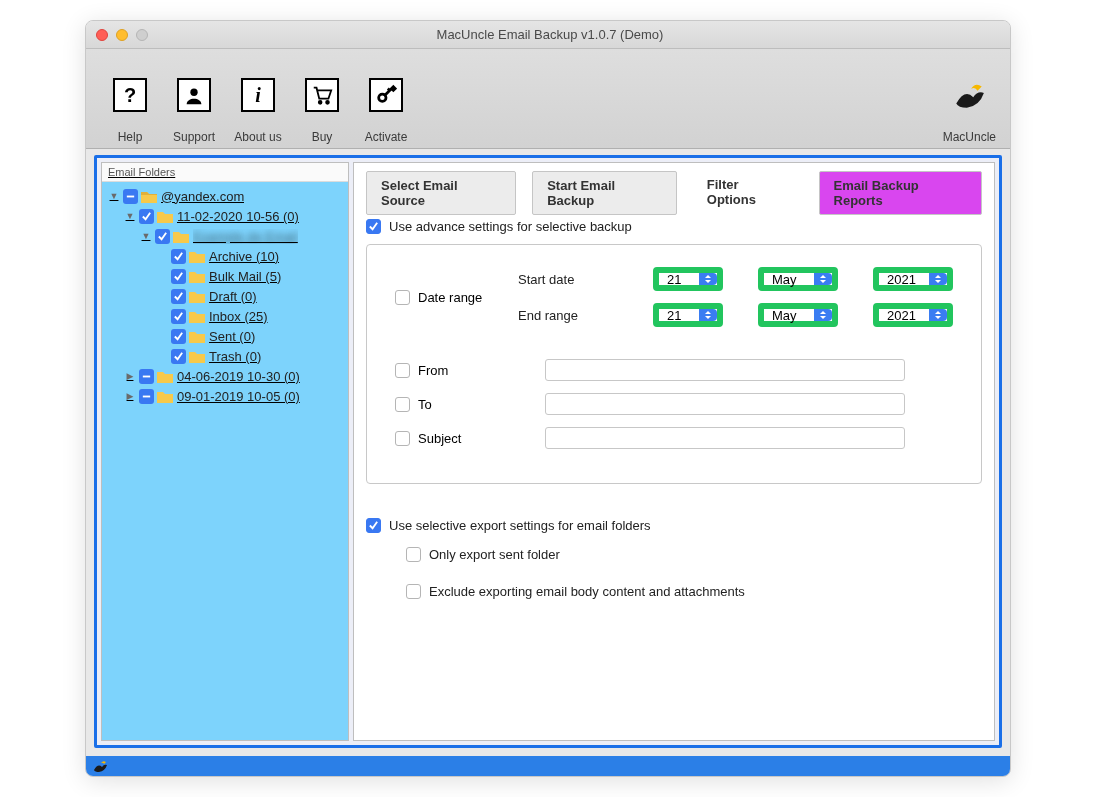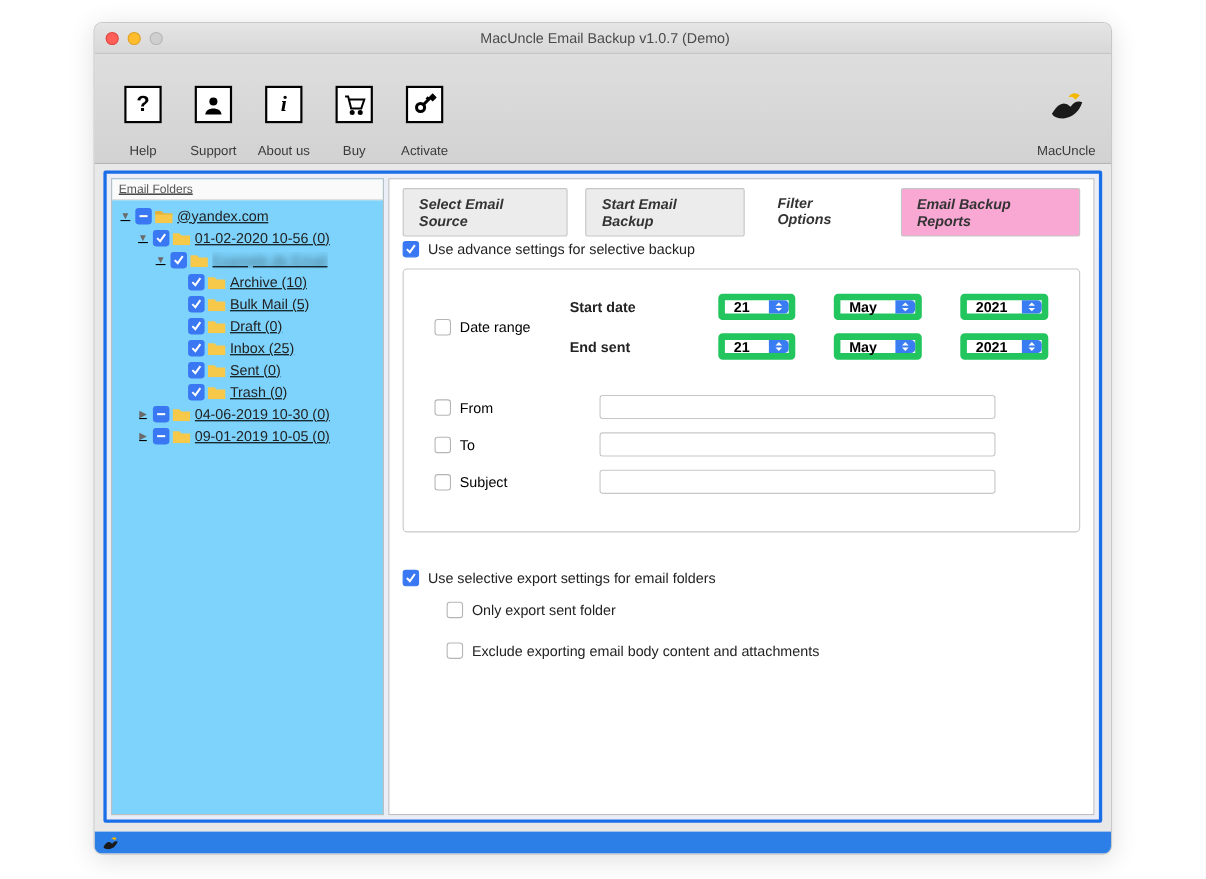--- a/index.html
+++ b/index.html
@@ -32,7 +32,7 @@
 .tlabel { overflow:hidden; text-overflow:ellipsis; }
 .tree-row.blur .tlabel { color:transparent; text-shadow:0 0 6px rgba(0,0,0,0.5);}
 .panel { flex:1; margin:4px 4px 4px 0; background:#fff; border:1px solid #bebebe; padding:8px 12px 12px; overflow:auto;}
-.tabs { display:flex; gap:16px; margin-bottom:0;font-style:italic;}
+.tabs { display:flex; gap:16px; margin-bottom:0;}
 .tab { background:#ececec; border:1px solid #c5c5c5; padding:6px 14px; font-size:13px; font-weight:600; color:#333; border-radius:2px; cursor:pointer;}
 .tab.active { background:#f9a8d4; }
 .tab.txt { background:transparent; border:transparent; font-weight:600;}

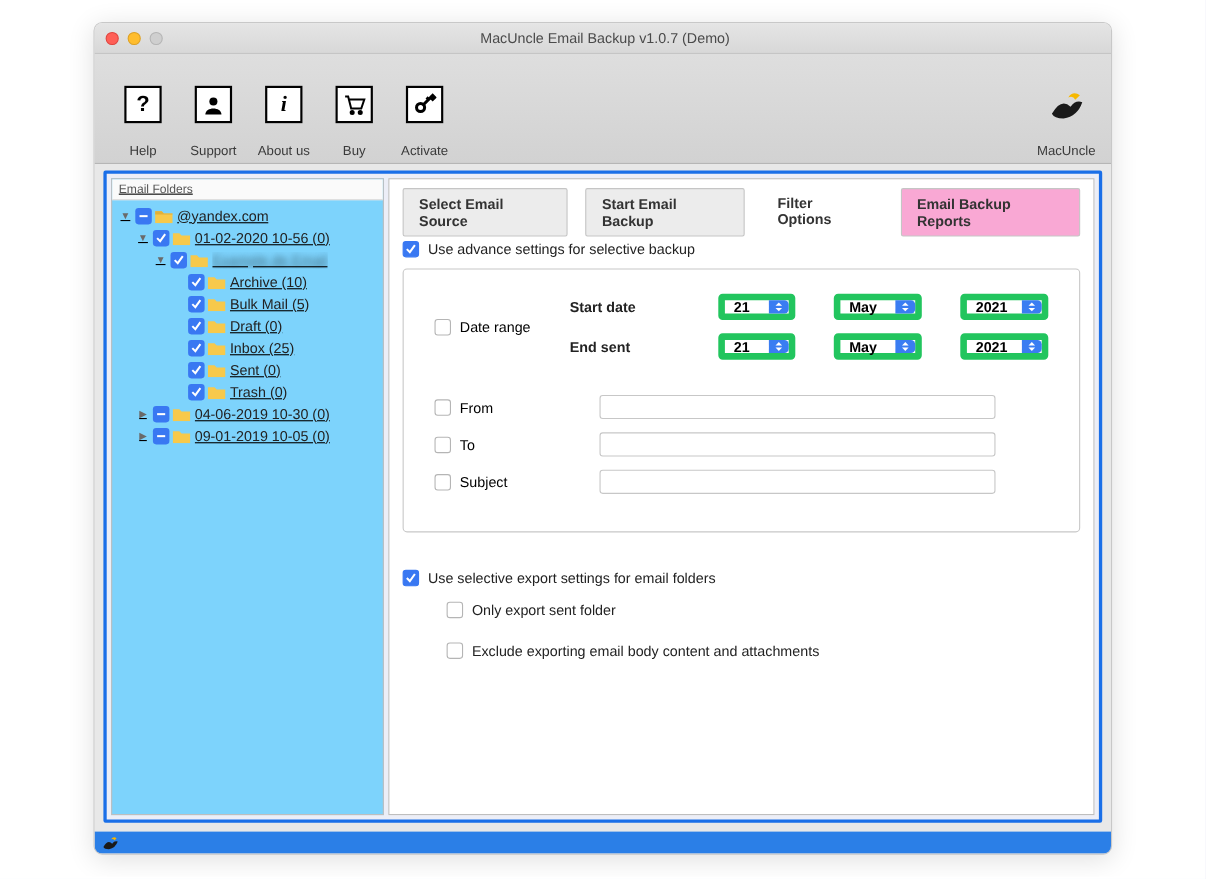--- a/index.html
+++ b/index.html
@@ -34,7 +34,7 @@
 .panel { flex:1; margin:4px 4px 4px 0; background:#fff; border:1px solid #bebebe; padding:8px 12px 12px; overflow:auto;}
 .tabs { display:flex; gap:16px; margin-bottom:0;}
 .tab { background:#ececec; border:1px solid #c5c5c5; padding:6px 14px; font-size:13px; font-weight:600; color:#333; border-radius:2px; cursor:pointer;}
-.tab.active { background:#f9a8d4; }
+.tab.active { background:#d946ef; }
 .tab.txt { background:transparent; border:transparent; font-weight:600;}
 .opt-row { display:flex; align-items:center; gap:8px; font-size:13px; color:#222; margin:4px 0;}
 .mac-chk { width:15px; height:15px; border:1px solid #b5b5b5; border-radius:3px; background:#fff; display:inline-flex; align-items:center; justify-content:center; flex-shrink:0;}

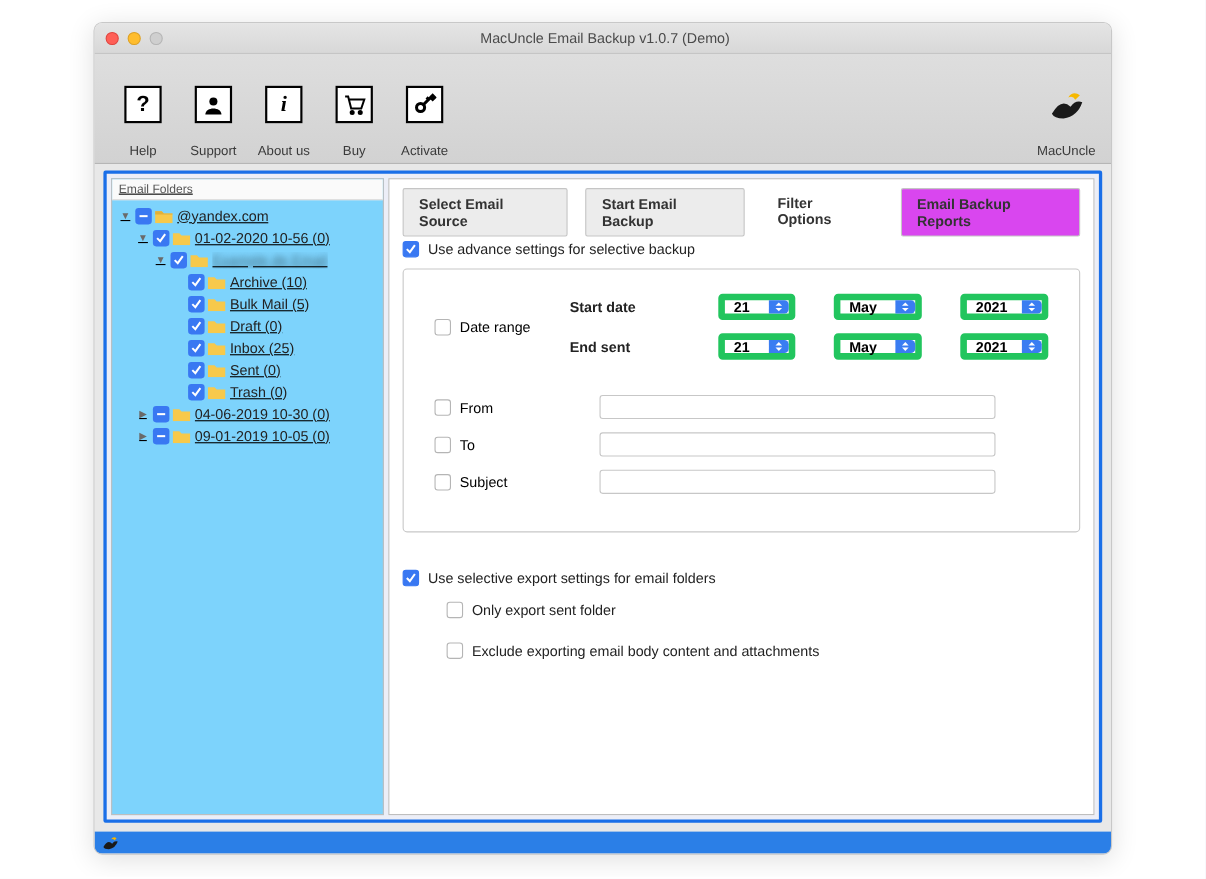--- a/index.html
+++ b/index.html
@@ -151,7 +151,7 @@
             <svg class="fld-icon" viewBox="0 0 16 13">
                 <path d="M0 2h6l2 2h8v9H0z" fill="#f7c94b"></path>
               </svg>
-            <span class="tlabel">01-02-2020 10-56 (0)</span>
+            <span class="tlabel">11-02-2020 10-56 (0)</span>
           </div>
 
           <div class="tree-row blur" style="padding-left:34px">

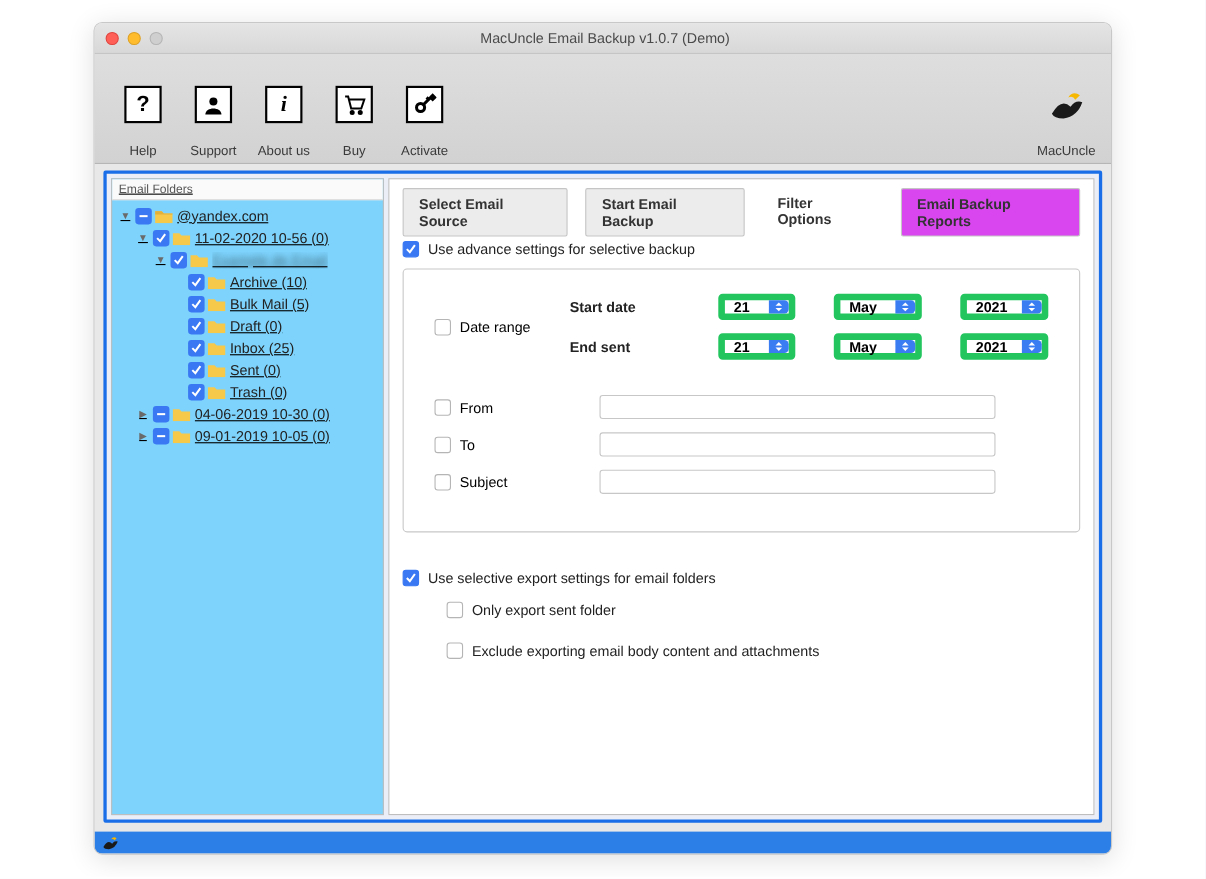--- a/index.html
+++ b/index.html
@@ -43,7 +43,7 @@
 .box { border:1px solid #c8c8c8; border-radius:4px; padding:22px 28px; margin:10px 0 34px; }
 .box-row { display:flex; align-items:center; margin-bottom:12px; font-size:13px;}
 .box-row .lbl { display:flex; align-items:center; gap:8px; width:150px;}
-.date-grid { flex:1; display:grid; grid-template-columns: 100px 70px 80px 80px; gap:12px 35px; align-items:center;font-weight:bold; }
+.date-grid { flex:1; display:grid; grid-template-columns: 100px 70px 80px 80px; gap:12px 35px; align-items:center; }
 .date-lbl { font-size:13px; color:#222;}
 .seg { height:24px; border:6px solid #22c55e; border-radius:4px; background:#fff; display:flex; align-items:center; padding:0 4px 0 8px; font-size:13px; position:relative; cursor:pointer;}
 .seg .st { position:absolute; right:0; top:0; width:18px; height:100%; background:#3a7df2; border-radius:0 4px 4px 0; display:flex; flex-direction:column; align-items:center; justify-content:center;}

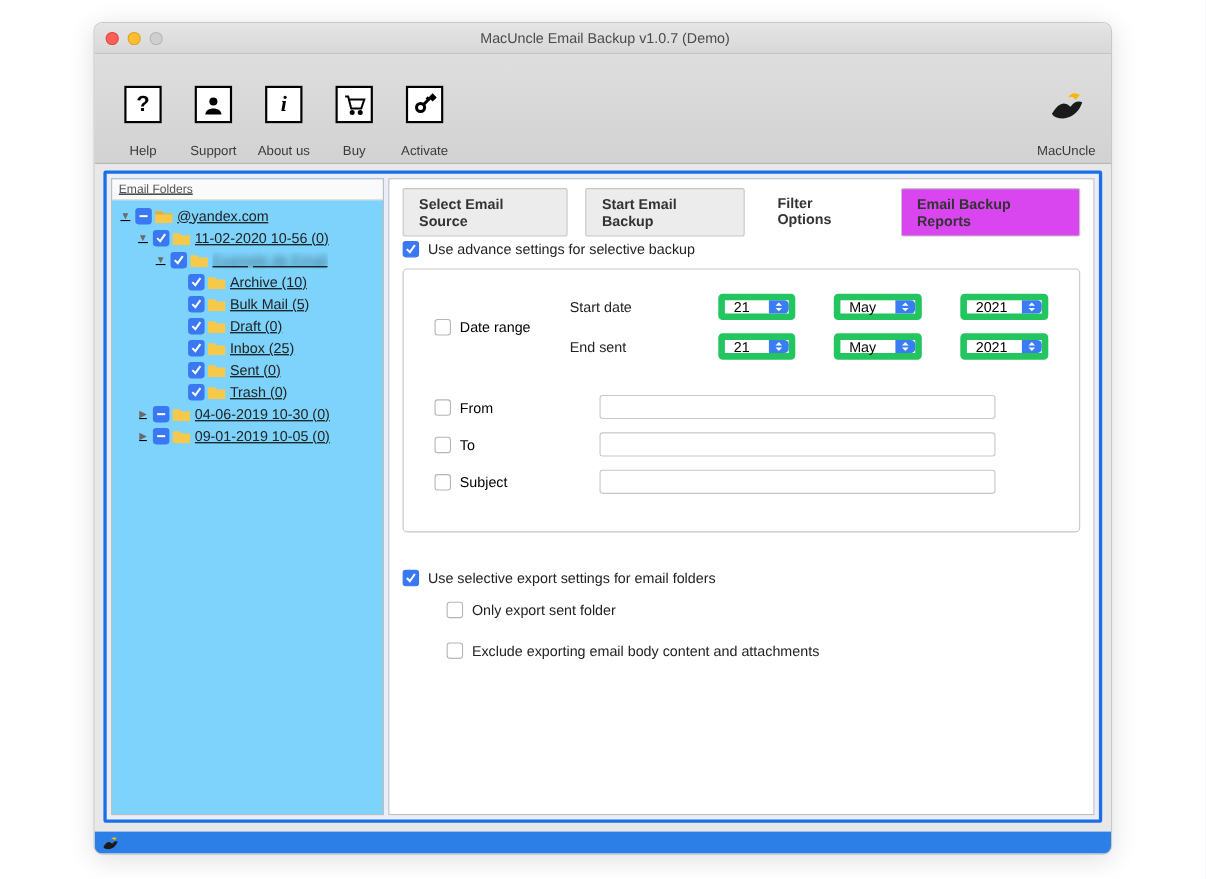--- a/index.html
+++ b/index.html
@@ -299,7 +299,7 @@
                   <span>2021</span>
                   <span class="st"></span>
                 </div>
-              <span class="date-lbl">End sent</span>
+              <span class="date-lbl">End range</span>
               <div class="seg">
                   <span>21</span>
                   <span class="st"></span>

